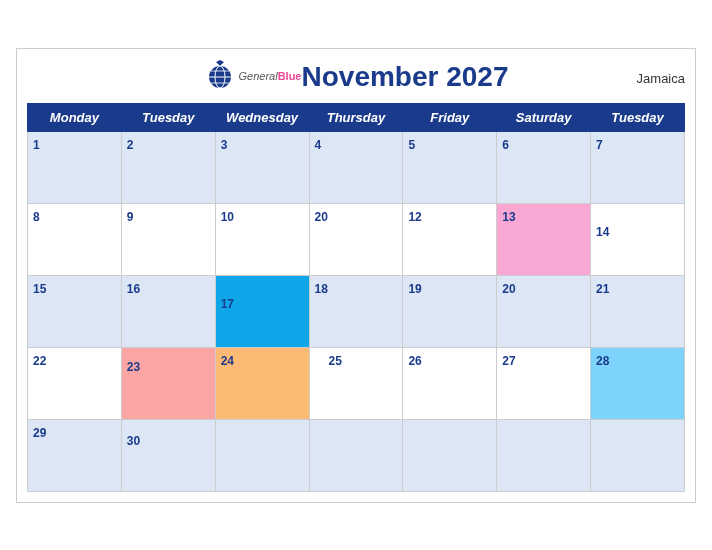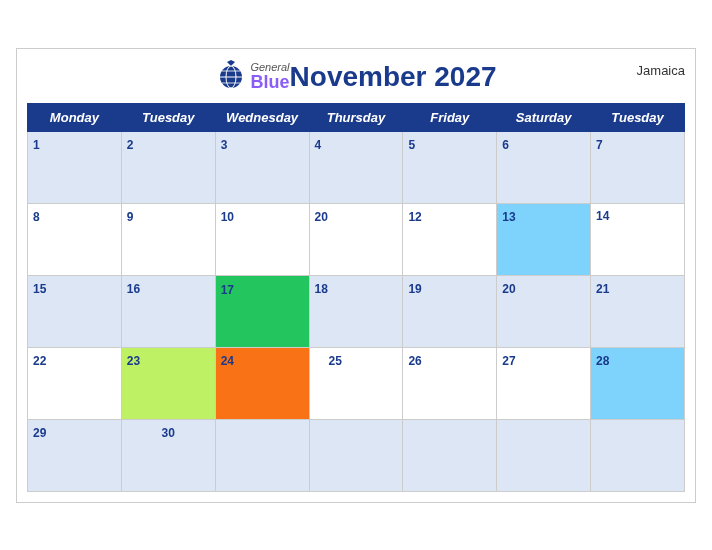--- a/index.html
+++ b/index.html
@@ -43,7 +43,6 @@
     }
     .logo-text-block {
       display: flex;
-      flex-direction: column;
       line-height: 1.1;
     }
     .calendar-title {

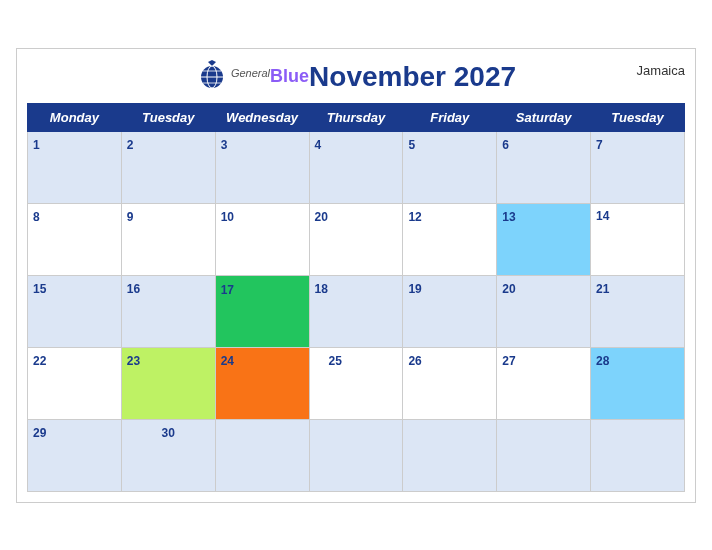--- a/index.html
+++ b/index.html
@@ -31,8 +31,8 @@
       font-style: italic;
     }
     .logo-text-blue {
-      font-size: 18px;
-      color: #8b5cf6;
+      font-size: 11px;
+      color: #ec4899;
       font-weight: bold;
     }
     .logo-container {

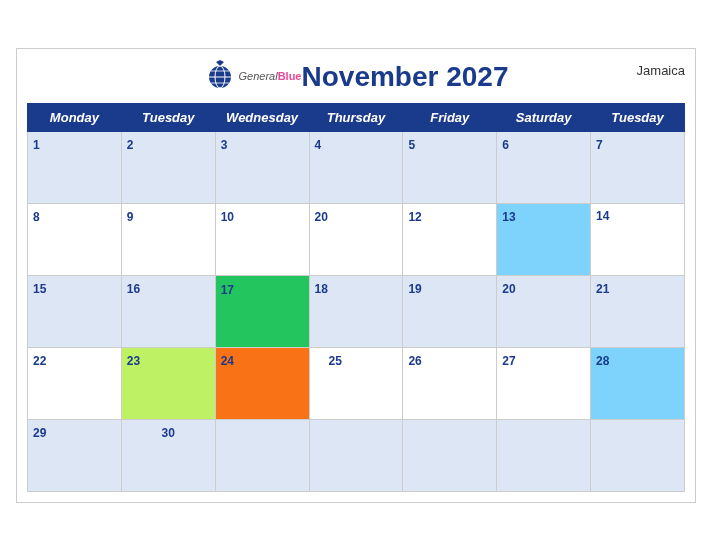--- a/index.html
+++ b/index.html
@@ -54,7 +54,7 @@
     .country-label {
       position: absolute;
       right: 0;
-      top: 4px;
+      top: 12px;
       font-size: 13px;
       color: #333;
     }

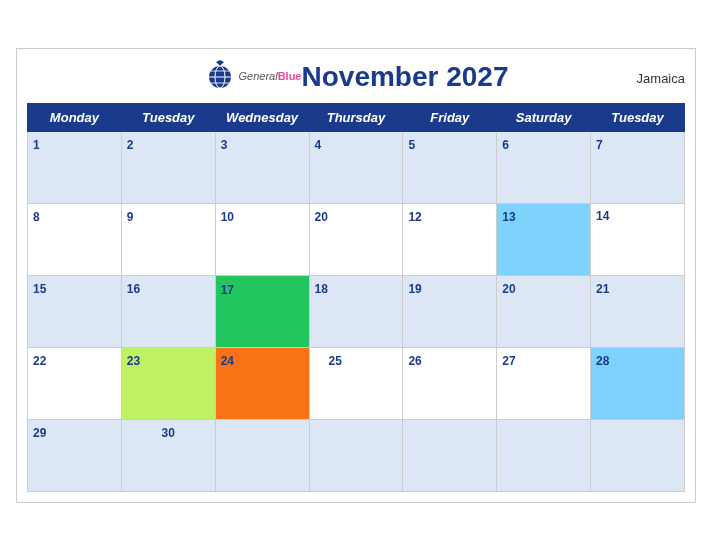--- a/index.html
+++ b/index.html
@@ -143,7 +143,7 @@
           <td style="background-color: rgb(255, 255, 255); height: 72px; vertical-align: top; padding: 3px 5px; border: 1px solid rgb(204, 204, 204);"><span class="day-number">10</span></td>
           <td style="background-color: rgb(255, 255, 255); height: 72px; vertical-align: top; padding: 3px 5px; border: 1px solid rgb(204, 204, 204);"><span class="day-number">20</span></td>
           <td style="background-color: rgb(255, 255, 255); height: 72px; vertical-align: top; padding: 3px 5px; border: 1px solid rgb(204, 204, 204);"><span class="day-number">12</span></td>
-          <td style="background-color: #7dd3fc; height: 72px; vertical-align: top; padding: 3px 5px; border: 1px solid rgb(204, 204, 204);"><span class="day-number">13</span></td>
+          <td style="background-color: #f9a8d4; height: 72px; vertical-align: top; padding: 3px 5px; border: 1px solid rgb(204, 204, 204);"><span class="day-number">13</span></td>
           <td style="background-color: rgb(255, 255, 255); height: 72px; vertical-align: top; padding: 2px 5px; border: 1px solid rgb(204, 204, 204);"><span class="day-number">14</span></td>
         </tr>
         <tr>

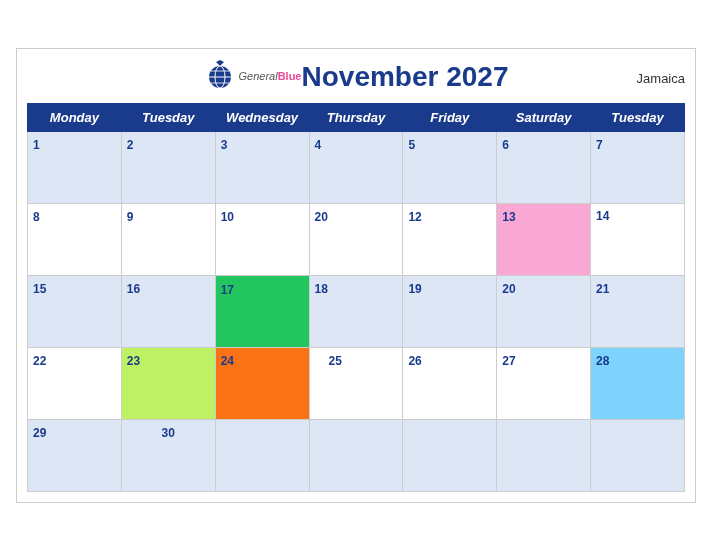--- a/index.html
+++ b/index.html
@@ -144,7 +144,7 @@
           <td style="background-color: rgb(255, 255, 255); height: 72px; vertical-align: top; padding: 3px 5px; border: 1px solid rgb(204, 204, 204);"><span class="day-number">20</span></td>
           <td style="background-color: rgb(255, 255, 255); height: 72px; vertical-align: top; padding: 3px 5px; border: 1px solid rgb(204, 204, 204);"><span class="day-number">12</span></td>
           <td style="background-color: #f9a8d4; height: 72px; vertical-align: top; padding: 3px 5px; border: 1px solid rgb(204, 204, 204);"><span class="day-number">13</span></td>
-          <td style="background-color: rgb(255, 255, 255); height: 72px; vertical-align: top; padding: 2px 5px; border: 1px solid rgb(204, 204, 204);"><span class="day-number">14</span></td>
+          <td style="background-color: rgb(255, 255, 255); height: 72px; vertical-align: top; padding: 18px 5px; border: 1px solid rgb(204, 204, 204);"><span class="day-number">14</span></td>
         </tr>
         <tr>
           <td style="background-color: rgb(220, 230, 245); height: 72px; vertical-align: top; padding: 3px 5px; border: 1px solid rgb(204, 204, 204);"><span class="day-number">15</span></td>

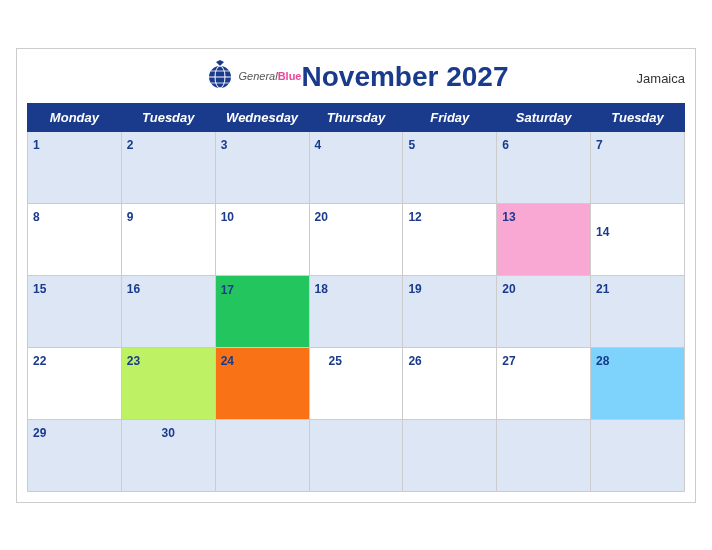--- a/index.html
+++ b/index.html
@@ -149,7 +149,7 @@
         <tr>
           <td style="background-color: rgb(220, 230, 245); height: 72px; vertical-align: top; padding: 3px 5px; border: 1px solid rgb(204, 204, 204);"><span class="day-number">15</span></td>
           <td style="background-color: rgb(220, 230, 245); height: 72px; vertical-align: top; padding: 3px 5px; border: 1px solid rgb(204, 204, 204);"><span class="day-number">16</span></td>
-          <td style="background-color: #22c55e; height: 72px; vertical-align: top; padding: 4px 5px; border: 1px solid rgb(204, 204, 204);"><span class="day-number">17</span></td>
+          <td style="background-color: #0ea5e9; height: 72px; vertical-align: top; padding: 18px 5px; border: 1px solid rgb(204, 204, 204);"><span class="day-number">17</span></td>
           <td style="background-color: rgb(220, 230, 245); height: 72px; vertical-align: top; padding: 3px 5px; border: 1px solid rgb(204, 204, 204);"><span class="day-number">18</span></td>
           <td style="background-color: rgb(220, 230, 245); height: 72px; vertical-align: top; padding: 3px 5px; border: 1px solid rgb(204, 204, 204);"><span class="day-number">19</span></td>
           <td style="background-color: rgb(220, 230, 245); height: 72px; vertical-align: top; padding: 3px 5px; border: 1px solid rgb(204, 204, 204);"><span class="day-number">20</span></td>

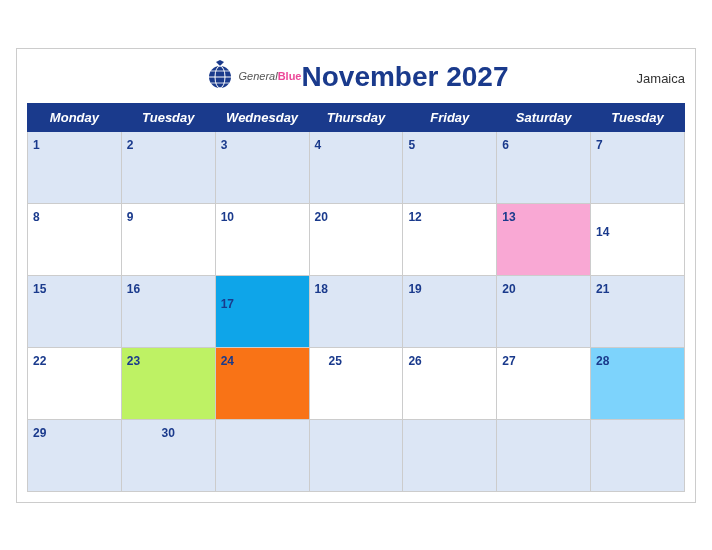--- a/index.html
+++ b/index.html
@@ -157,7 +157,7 @@
         </tr>
         <tr>
           <td style="background-color: rgb(255, 255, 255); height: 72px; vertical-align: top; padding: 3px 5px; border: 1px solid rgb(204, 204, 204);"><span class="day-number">22</span></td>
-          <td style="background-color: #bef264; height: 72px; vertical-align: top; padding: 3px 5px; border: 1px solid rgb(204, 204, 204);"><span class="day-number">23</span></td>
+          <td style="background-color: #fca5a5; height: 72px; vertical-align: top; padding: 9px 5px; border: 1px solid rgb(204, 204, 204);"><span class="day-number">23</span></td>
           <td style="background-color: #f97316; height: 72px; vertical-align: top; padding: 3px 5px; border: 1px solid rgb(204, 204, 204); margin-top: 16px;"><span class="day-number">24</span></td>
           <td style="background-color: rgb(255, 255, 255); height: 72px; vertical-align: top; padding: 3px 19px; border: 1px solid rgb(204, 204, 204);"><span class="day-number">25</span></td>
           <td style="background-color: rgb(255, 255, 255); height: 72px; vertical-align: top; padding: 3px 5px; border: 1px solid rgb(204, 204, 204);"><span class="day-number">26</span></td>

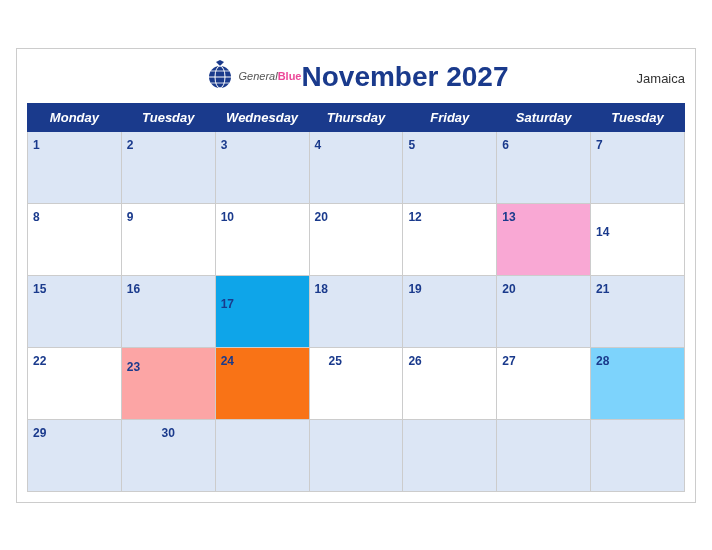--- a/index.html
+++ b/index.html
@@ -158,7 +158,7 @@
         <tr>
           <td style="background-color: rgb(255, 255, 255); height: 72px; vertical-align: top; padding: 3px 5px; border: 1px solid rgb(204, 204, 204);"><span class="day-number">22</span></td>
           <td style="background-color: #fca5a5; height: 72px; vertical-align: top; padding: 9px 5px; border: 1px solid rgb(204, 204, 204);"><span class="day-number">23</span></td>
-          <td style="background-color: #f97316; height: 72px; vertical-align: top; padding: 3px 5px; border: 1px solid rgb(204, 204, 204); margin-top: 16px;"><span class="day-number">24</span></td>
+          <td style="background-color: #fdba74; height: 72px; vertical-align: top; padding: 3px 5px; border: 1px solid rgb(204, 204, 204); margin-top: 16px;"><span class="day-number">24</span></td>
           <td style="background-color: rgb(255, 255, 255); height: 72px; vertical-align: top; padding: 3px 19px; border: 1px solid rgb(204, 204, 204);"><span class="day-number">25</span></td>
           <td style="background-color: rgb(255, 255, 255); height: 72px; vertical-align: top; padding: 3px 5px; border: 1px solid rgb(204, 204, 204);"><span class="day-number">26</span></td>
           <td style="background-color: rgb(255, 255, 255); height: 72px; vertical-align: top; padding: 3px 5px; border: 1px solid rgb(204, 204, 204);"><span class="day-number">27</span></td>

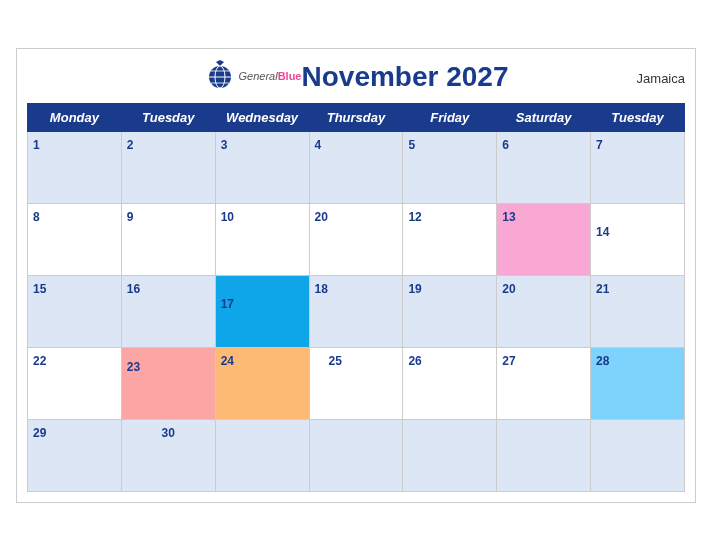--- a/index.html
+++ b/index.html
@@ -166,7 +166,7 @@
         </tr>
         <tr>
           <td style="background-color: rgb(220, 230, 245); height: 72px; vertical-align: top; padding: 3px 5px; border: 1px solid rgb(204, 204, 204);"><span class="day-number">29</span></td>
-          <td style="background-color: rgb(220, 230, 245); height: 72px; vertical-align: top; padding: 3px 5px; border: 1px solid rgb(204, 204, 204); text-align: center;"><span class="day-number">30</span></td>
+          <td style="background-color: rgb(220, 230, 245); height: 72px; vertical-align: top; padding: 11px 5px; border: 1px solid rgb(204, 204, 204);"><span class="day-number">30</span></td>
           <td style="background-color: rgb(220, 230, 245); height: 72px; vertical-align: top; padding: 3px 5px; border: 1px solid rgb(204, 204, 204);"></td>
           <td style="background-color: rgb(220, 230, 245); height: 72px; vertical-align: top; padding: 3px 5px; border: 1px solid rgb(204, 204, 204);"></td>
           <td style="background-color: rgb(220, 230, 245); height: 72px; vertical-align: top; padding: 3px 5px; border: 1px solid rgb(204, 204, 204);"></td>

